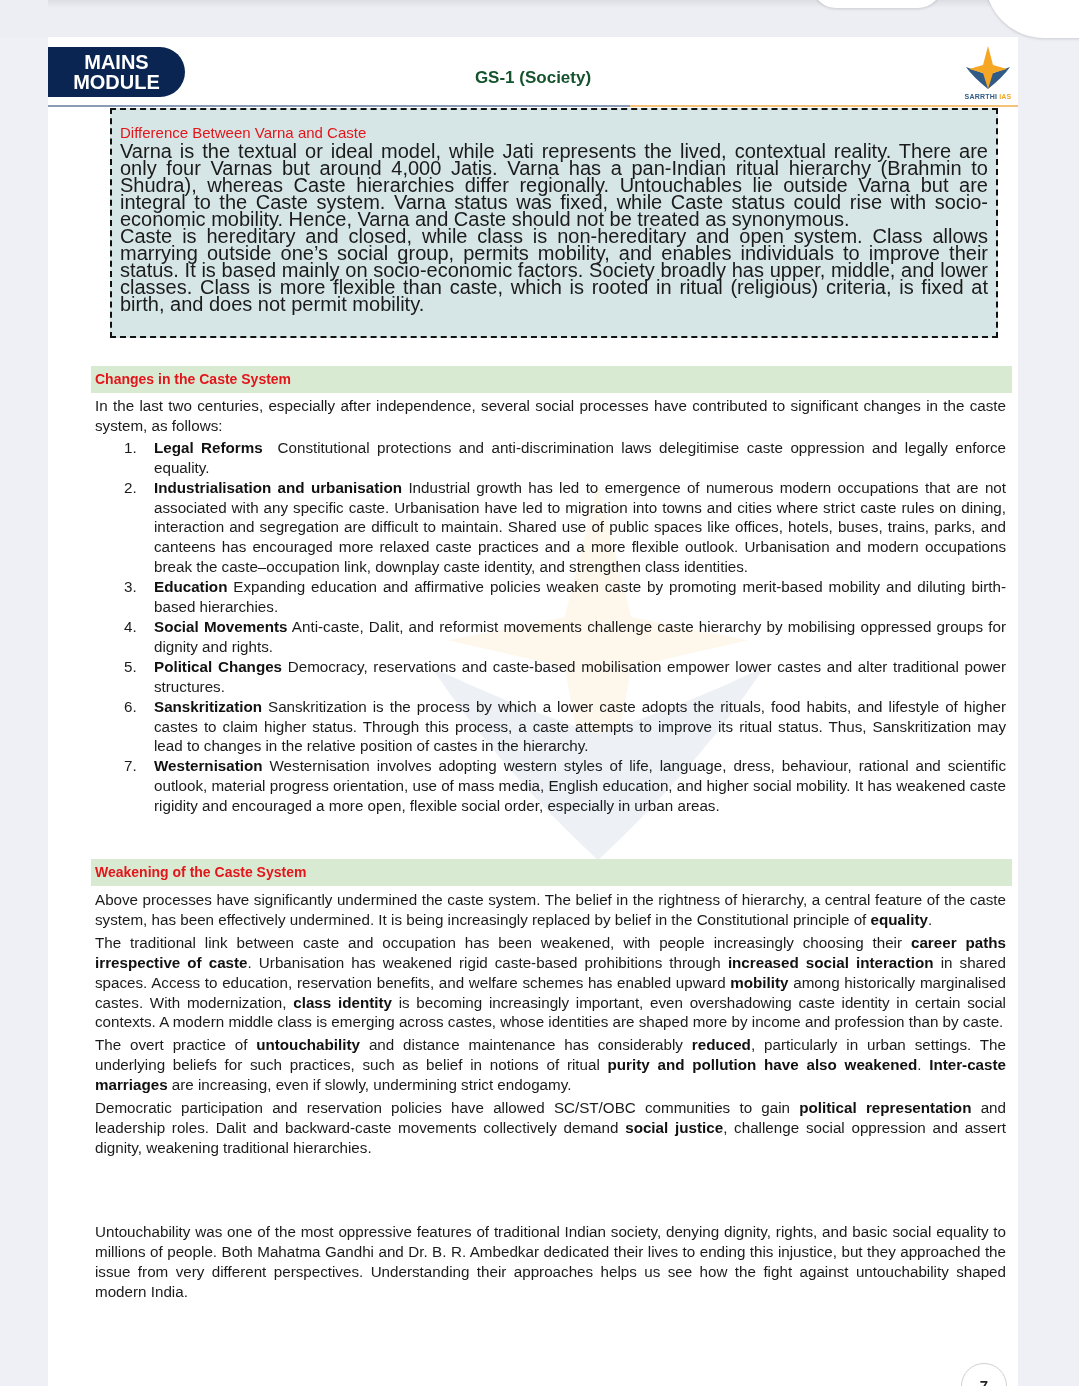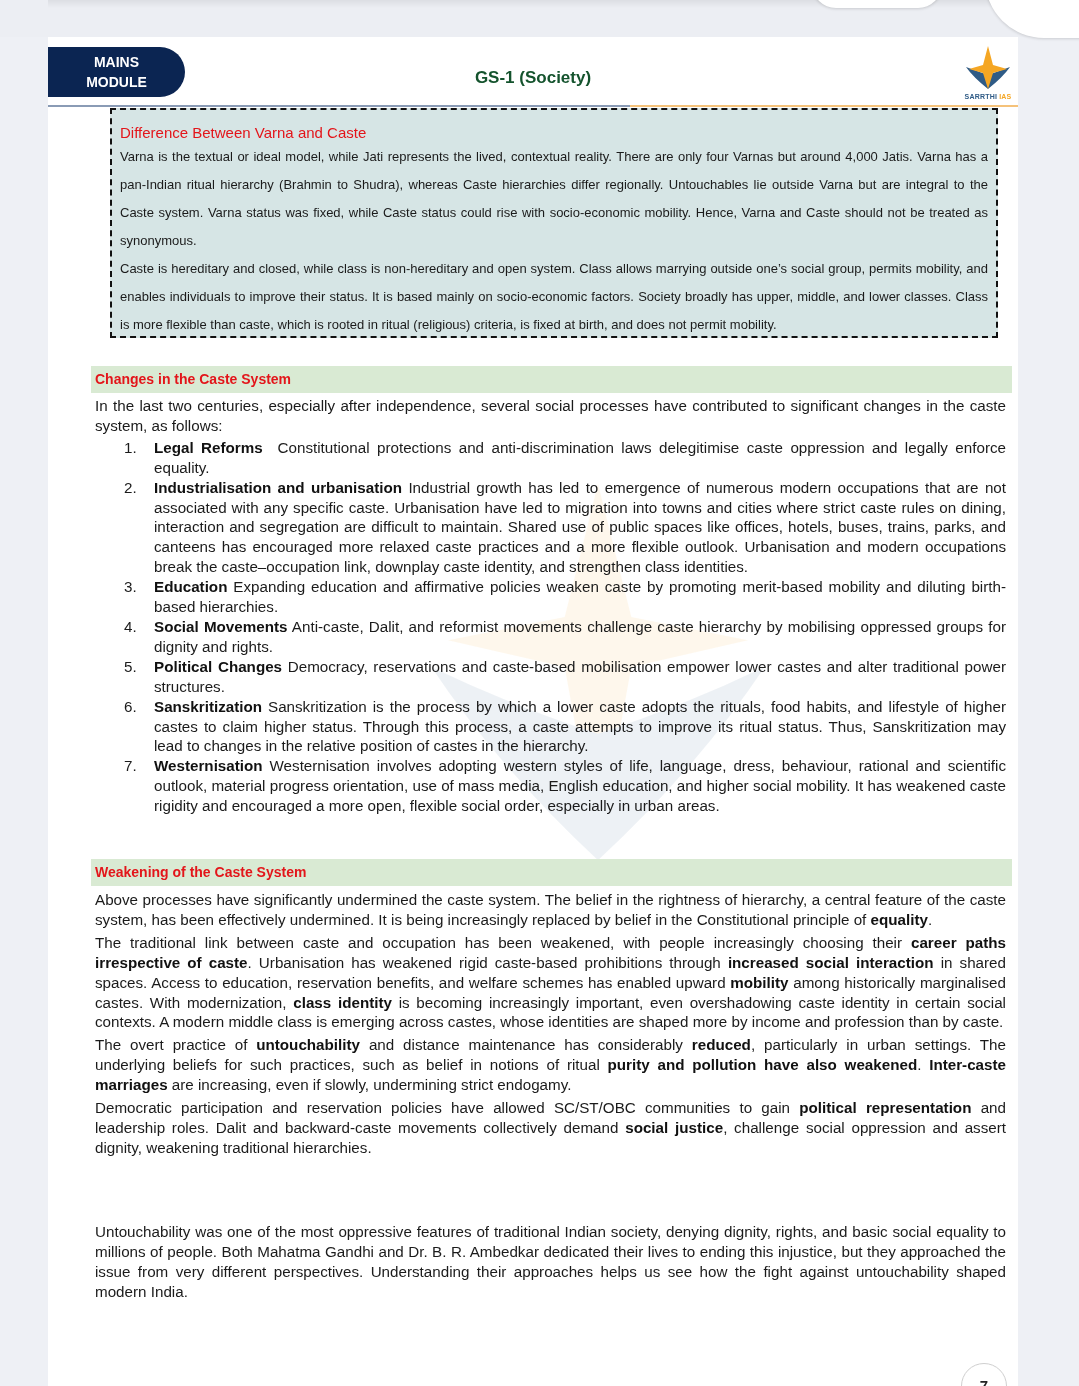--- a/index.html
+++ b/index.html
@@ -18,7 +18,7 @@
   .header { position:relative; height:68px; }
   .module-badge {
     position:absolute; left:0; top:10px; width:137px; height:50px; background:#0b2552;
-    border-radius:0 26px 26px 0; color:#fff; font-weight:bold; font-size:14px;
+    border-radius:0 26px 26px 0; color:#fff; font-weight:bold; font-size:20px;
     display:flex; flex-direction:column; justify-content:center; align-items:center; line-height:20px;
   }
   .module-badge span { display:block; }

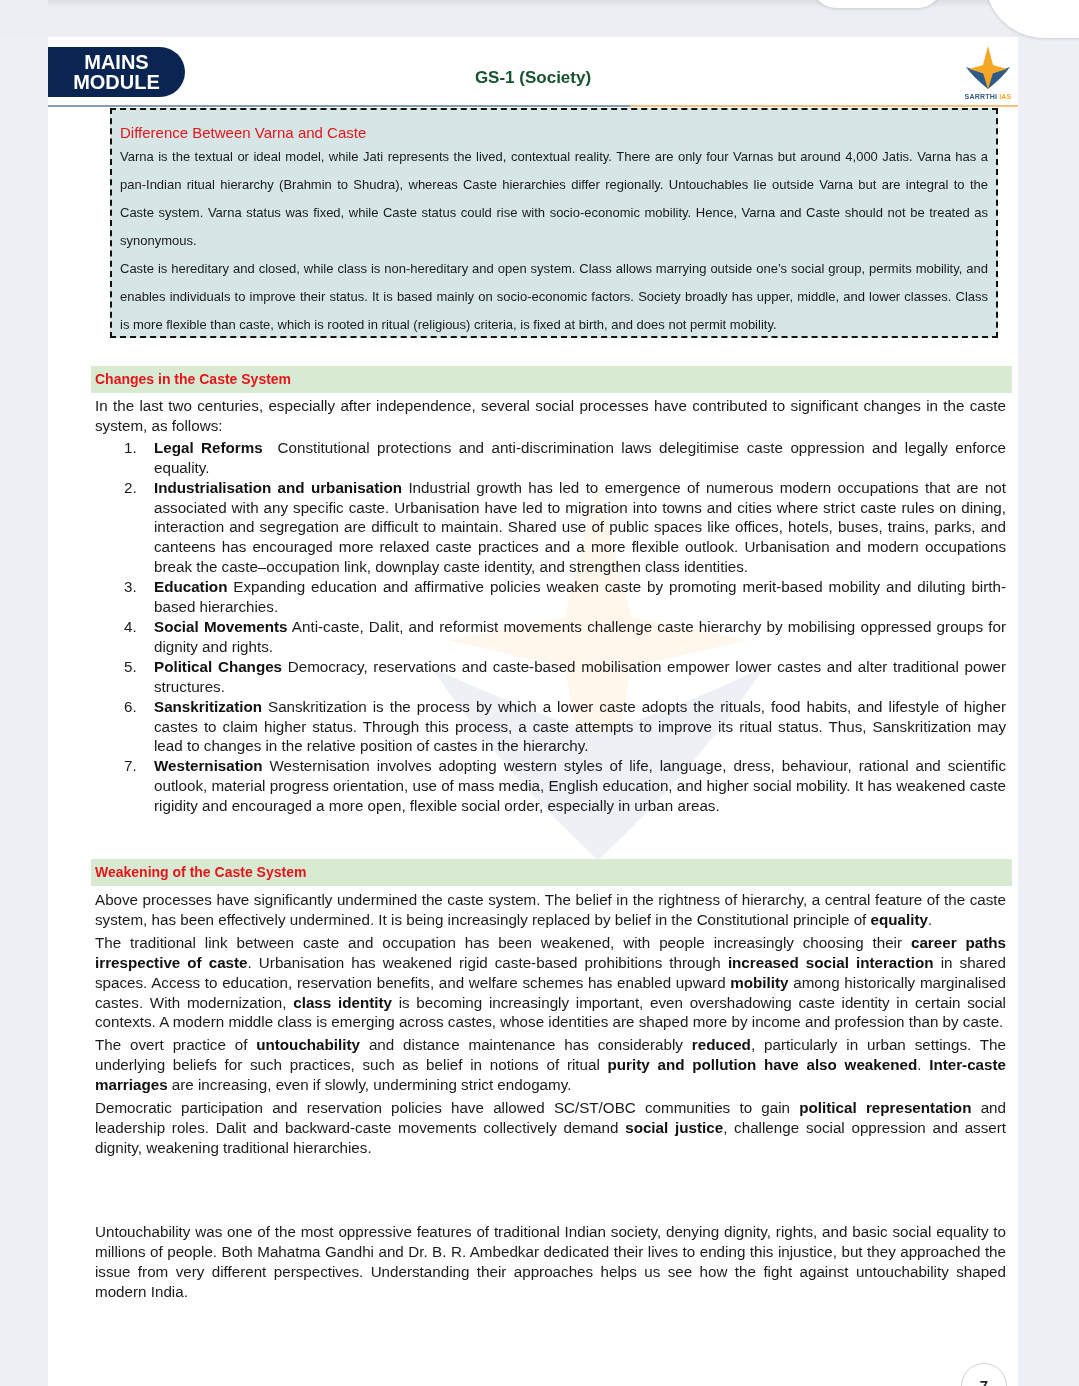--- a/index.html
+++ b/index.html
@@ -39,7 +39,7 @@
     padding:12px 8px 0 8px;
   }
   .box .h { color:#e3151a; font-weight:normal; font-size:15px; line-height:21px; }
-  .box p { margin:0; font-size:13px; line-height:28px; color:#1b1b1b; text-align:justify; }
+  .box p { margin:0; font-size:20px; line-height:17px; color:#1b1b1b; text-align:justify; }
   .section { position:absolute; left:43px; width:921px; }
   .sec-head {
     background:#d9ead3; color:#e3151a; font-weight:bold; font-size:14px;

